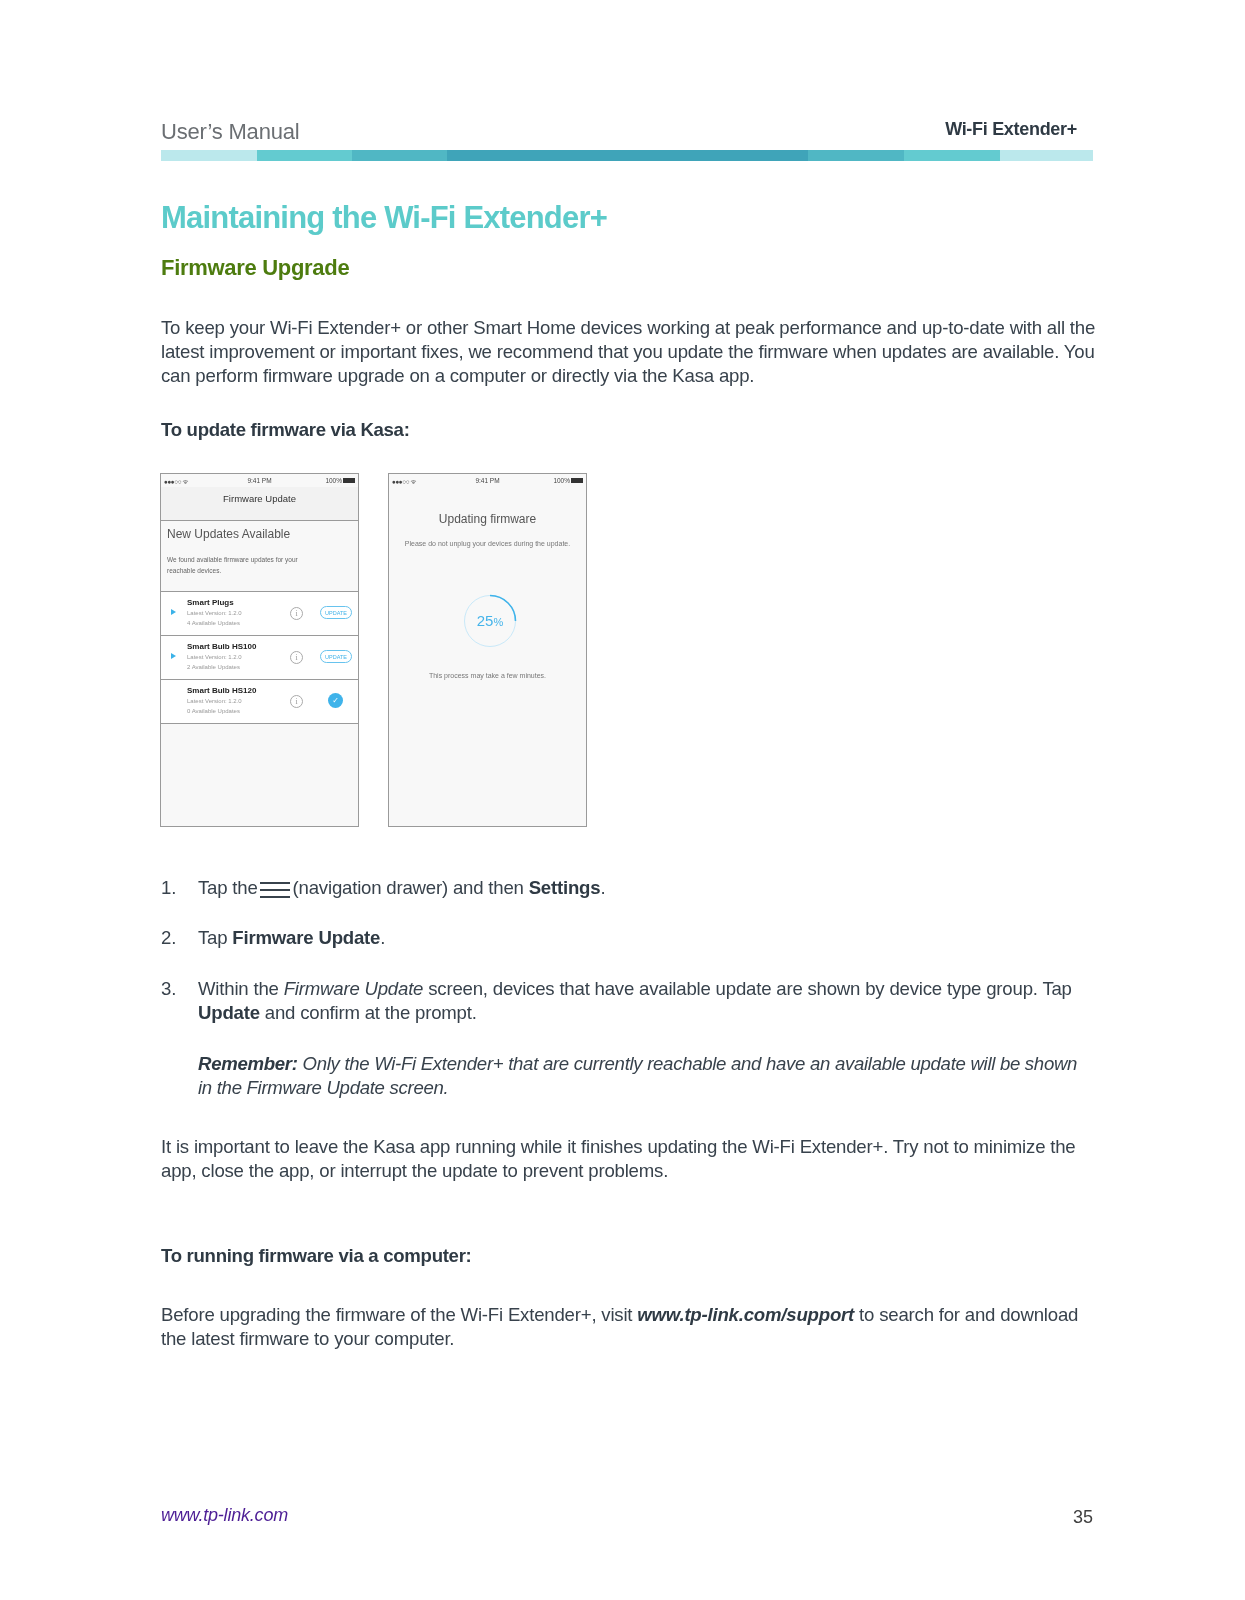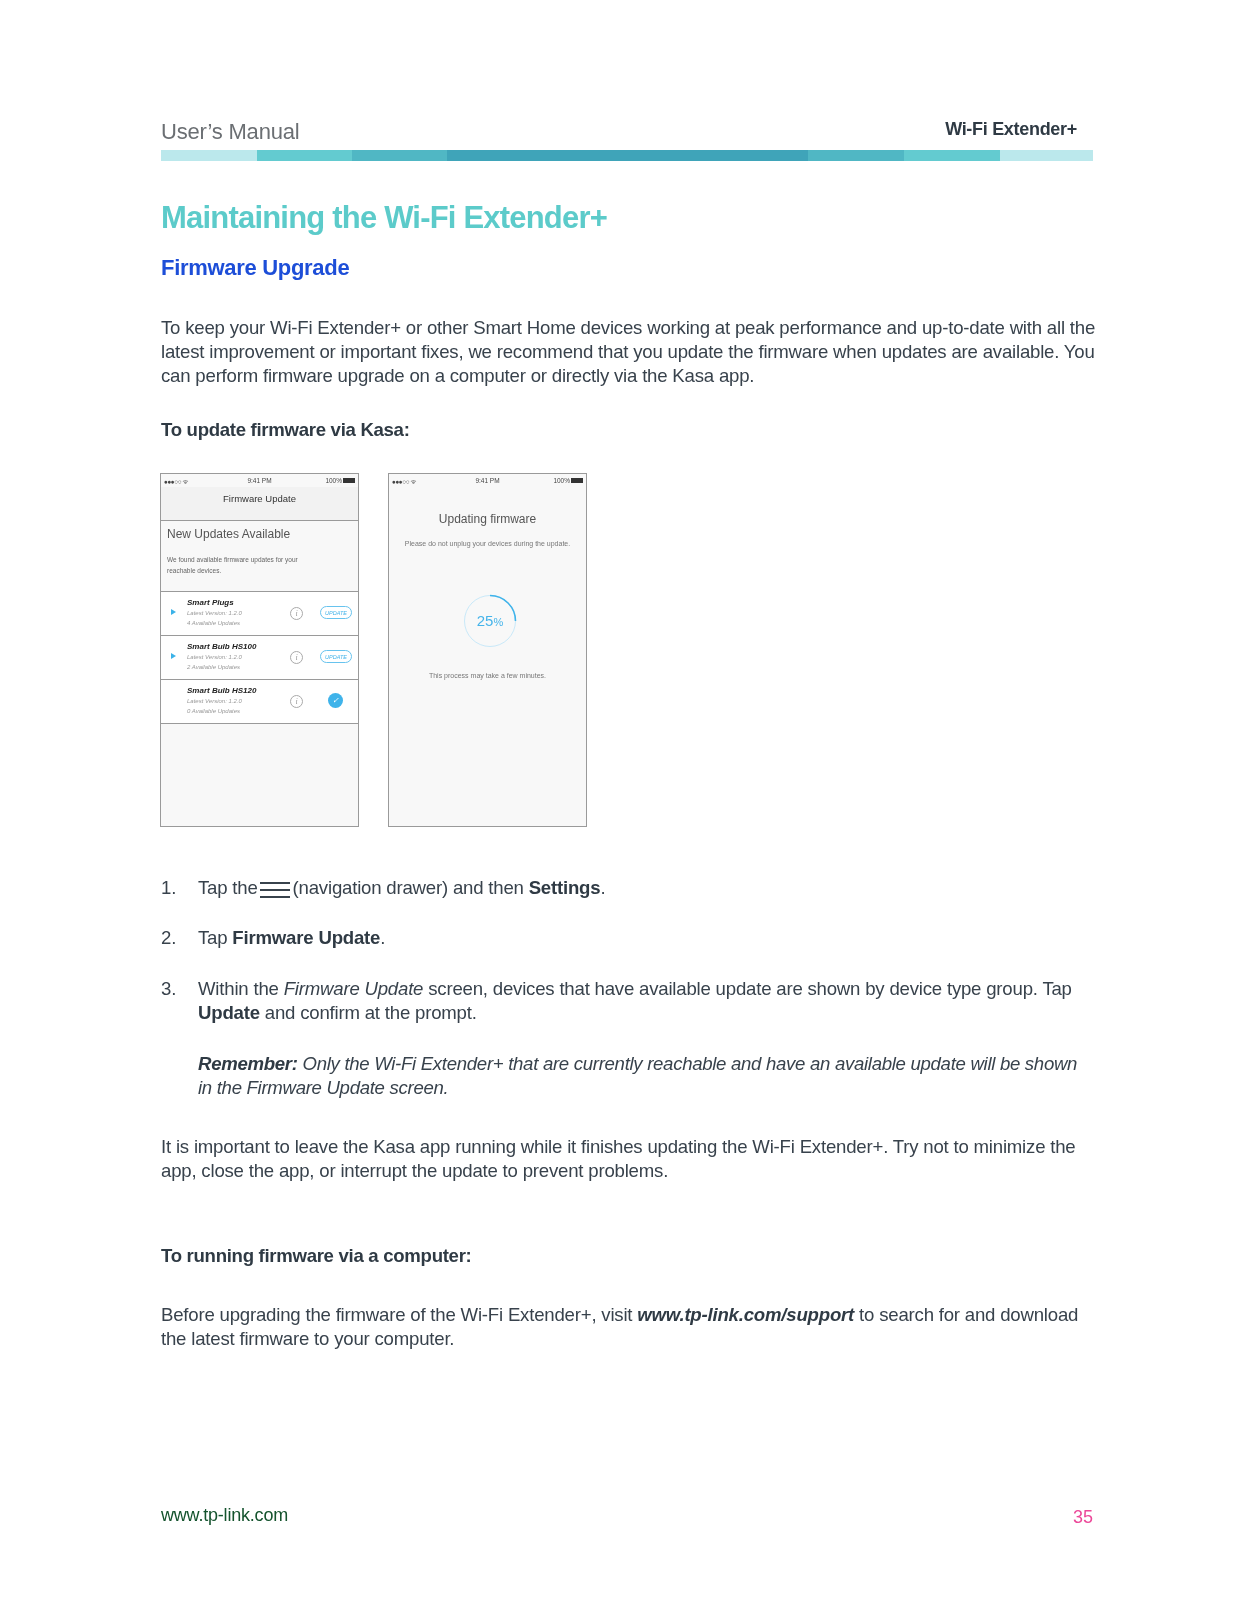--- a/index.html
+++ b/index.html
@@ -11,7 +11,7 @@
   .bar { left:161px; top:150px; width:932px; height:11px; display:flex; }
   .bar span { display:block; height:100%; }
   .title { left:161px; top:200px; font-size:31px; font-weight:bold; color:#5ccbca; letter-spacing:-0.8px; }
-  .subtitle { left:161px; top:255px; font-size:22px; font-weight:bold; color:#1d4ed8; letter-spacing:-0.3px; }
+  .subtitle { left:161px; top:255px; font-size:22px; font-weight:bold; color:#4d7c0f; letter-spacing:-0.3px; }
   .para { left:161px; width:940px; font-size:18.6px; line-height:24px; color:#38424c; letter-spacing:-0.2px; }
   .lead { left:161px; font-size:18.6px; font-weight:bold; color:#2f3a44; letter-spacing:-0.3px; }
   .step { left:161px; width:940px; font-size:18.6px; line-height:24px; color:#38424c; letter-spacing:-0.2px; }

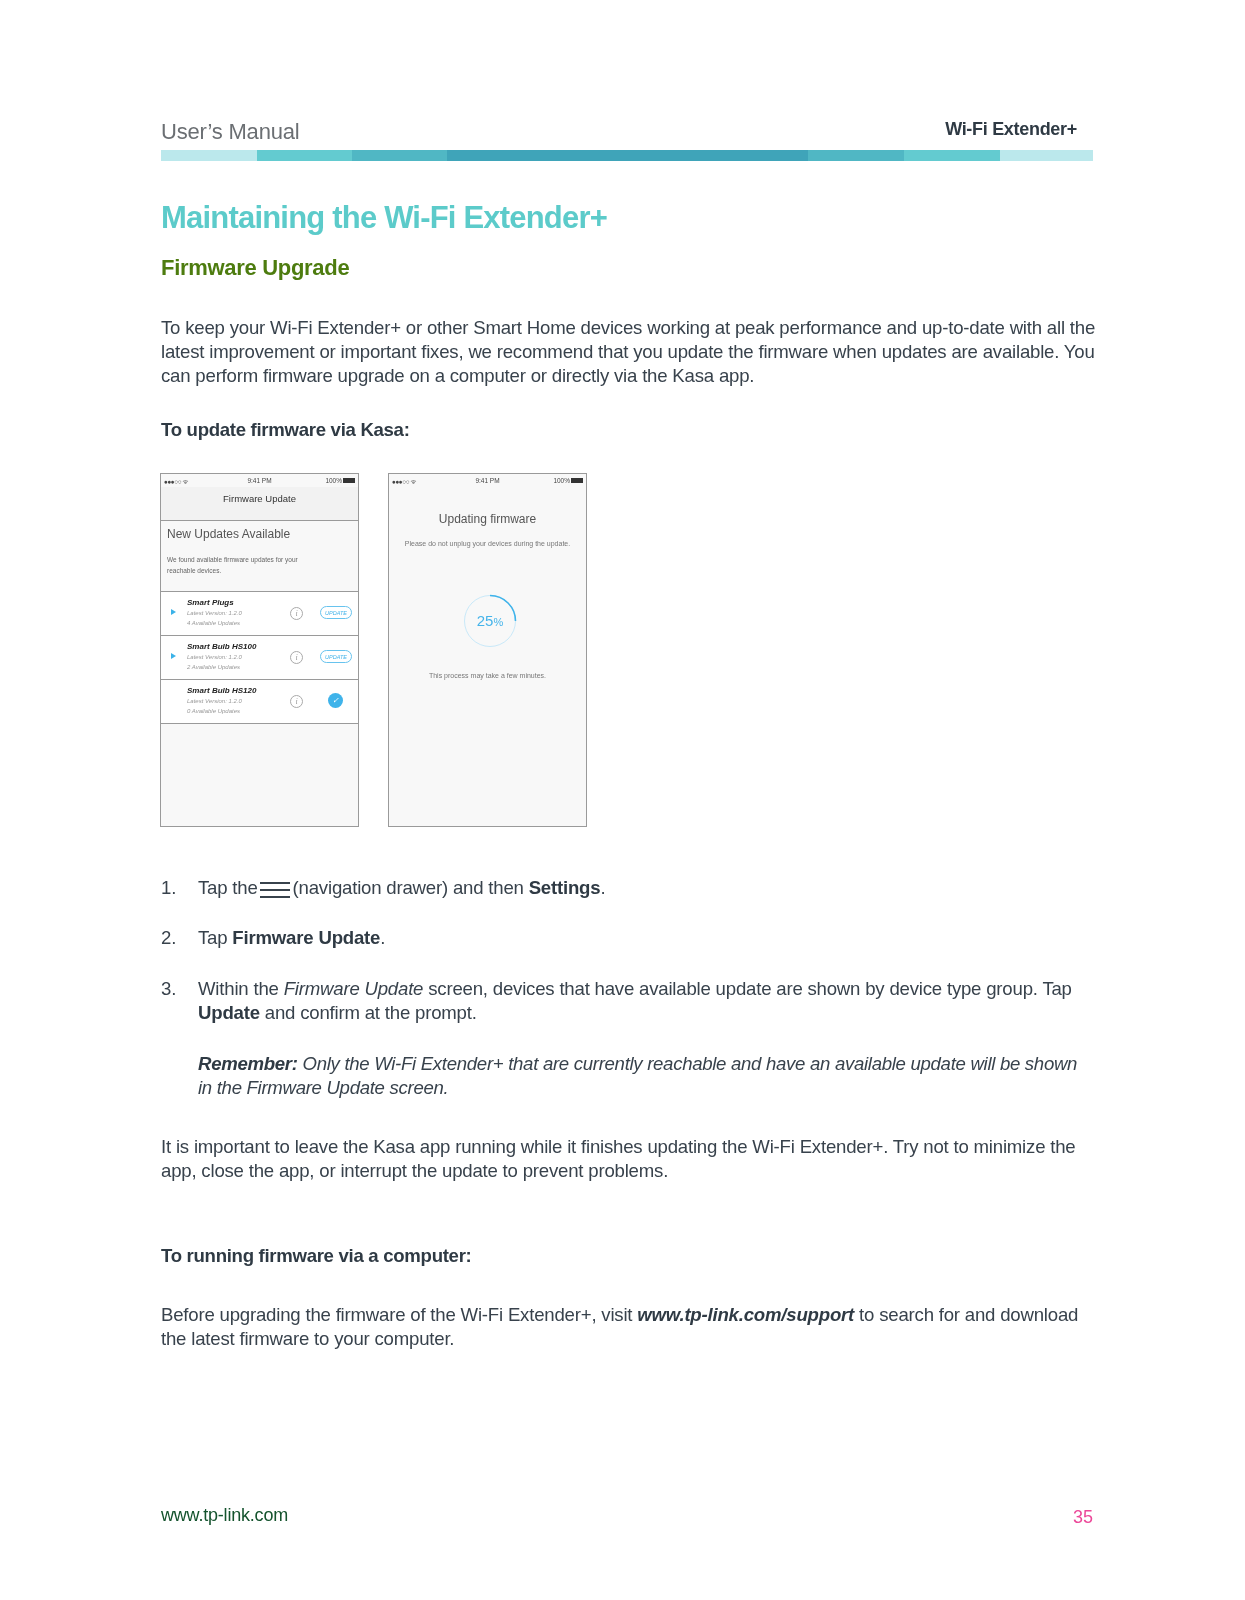--- a/index.html
+++ b/index.html
@@ -35,7 +35,7 @@
   .p1-head { position:absolute; left:6px; top:53px; font-size:12px; color:#555; }
   .p1-desc { position:absolute; left:6px; top:80px; width:160px; font-size:6.5px; line-height:11px; color:#666; }
   .p1-list { position:absolute; left:0; right:0; top:117px; border-top:1px solid #9a9a9a; background:#ffffff; }
-  .row { position:relative; height:43px; border-bottom:1px solid #9a9a9a;font-style:italic; }
+  .row { position:relative; height:43px; border-bottom:1px solid #9a9a9a; }
   .row .arrow { position:absolute; left:10px; top:17px; width:0; height:0; border-left:5px solid #3bb2e8; border-top:3.5px solid transparent; border-bottom:3.5px solid transparent; }
   .row .name { position:absolute; left:26px; top:6px; font-size:8px; font-weight:bold; color:#222; }
   .row .ver { position:absolute; left:26px; top:18px; font-size:6px; color:#999; }

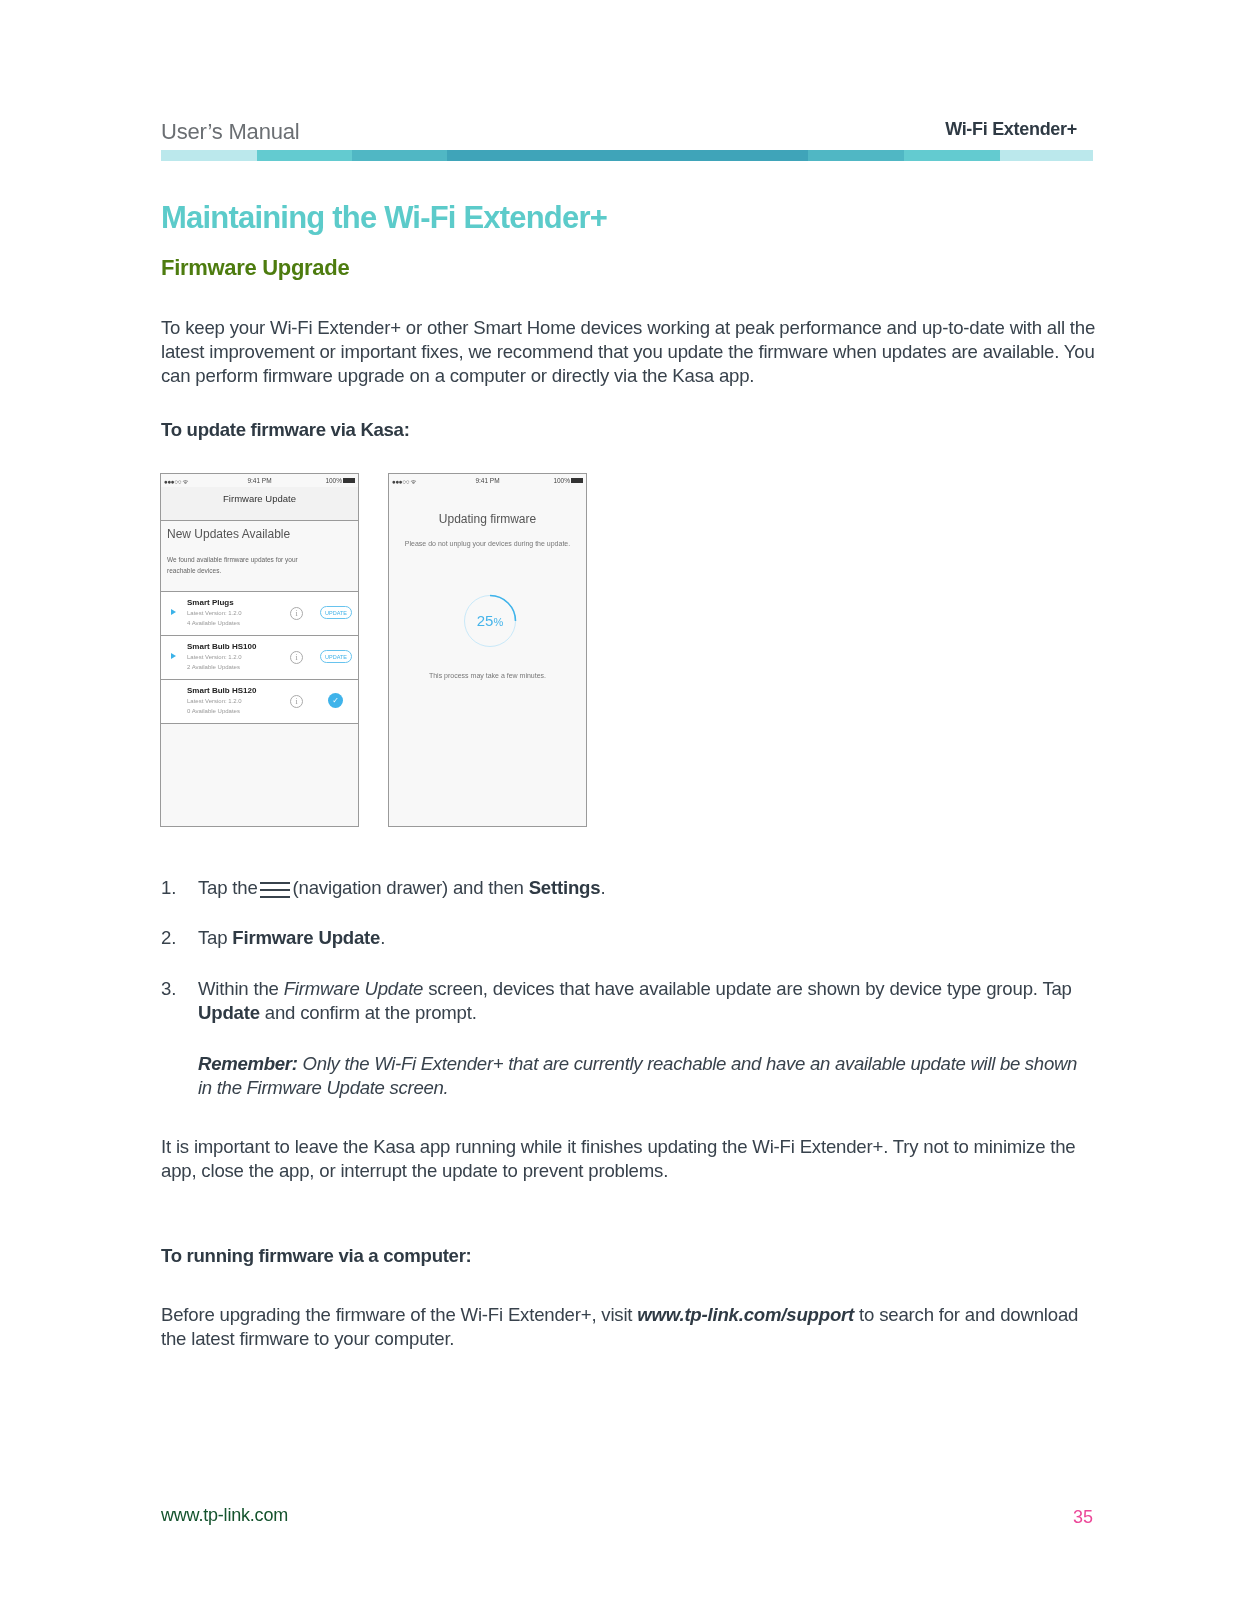--- a/index.html
+++ b/index.html
@@ -21,7 +21,7 @@
   b { color:#2f3a44; }
   .menu-glyph { display:inline-block; width:30px; height:18px; vertical-align:-4px; position:relative; margin:0 3px 0 2px; }
   .menu-glyph i { position:absolute; left:0; right:0; height:1.6px; background:#38424c; }
-  .footer-left { left:161px; top:1505px; font-size:18px; color:#14532d; letter-spacing:-0.2px; }
+  .footer-left { left:161px; top:1505px; font-size:18px; color:#4c1d95; letter-spacing:-0.2px;font-style:italic; }
   .footer-right { right:152px; top:1507px; font-size:18px; color:#ec4899; }
 
   

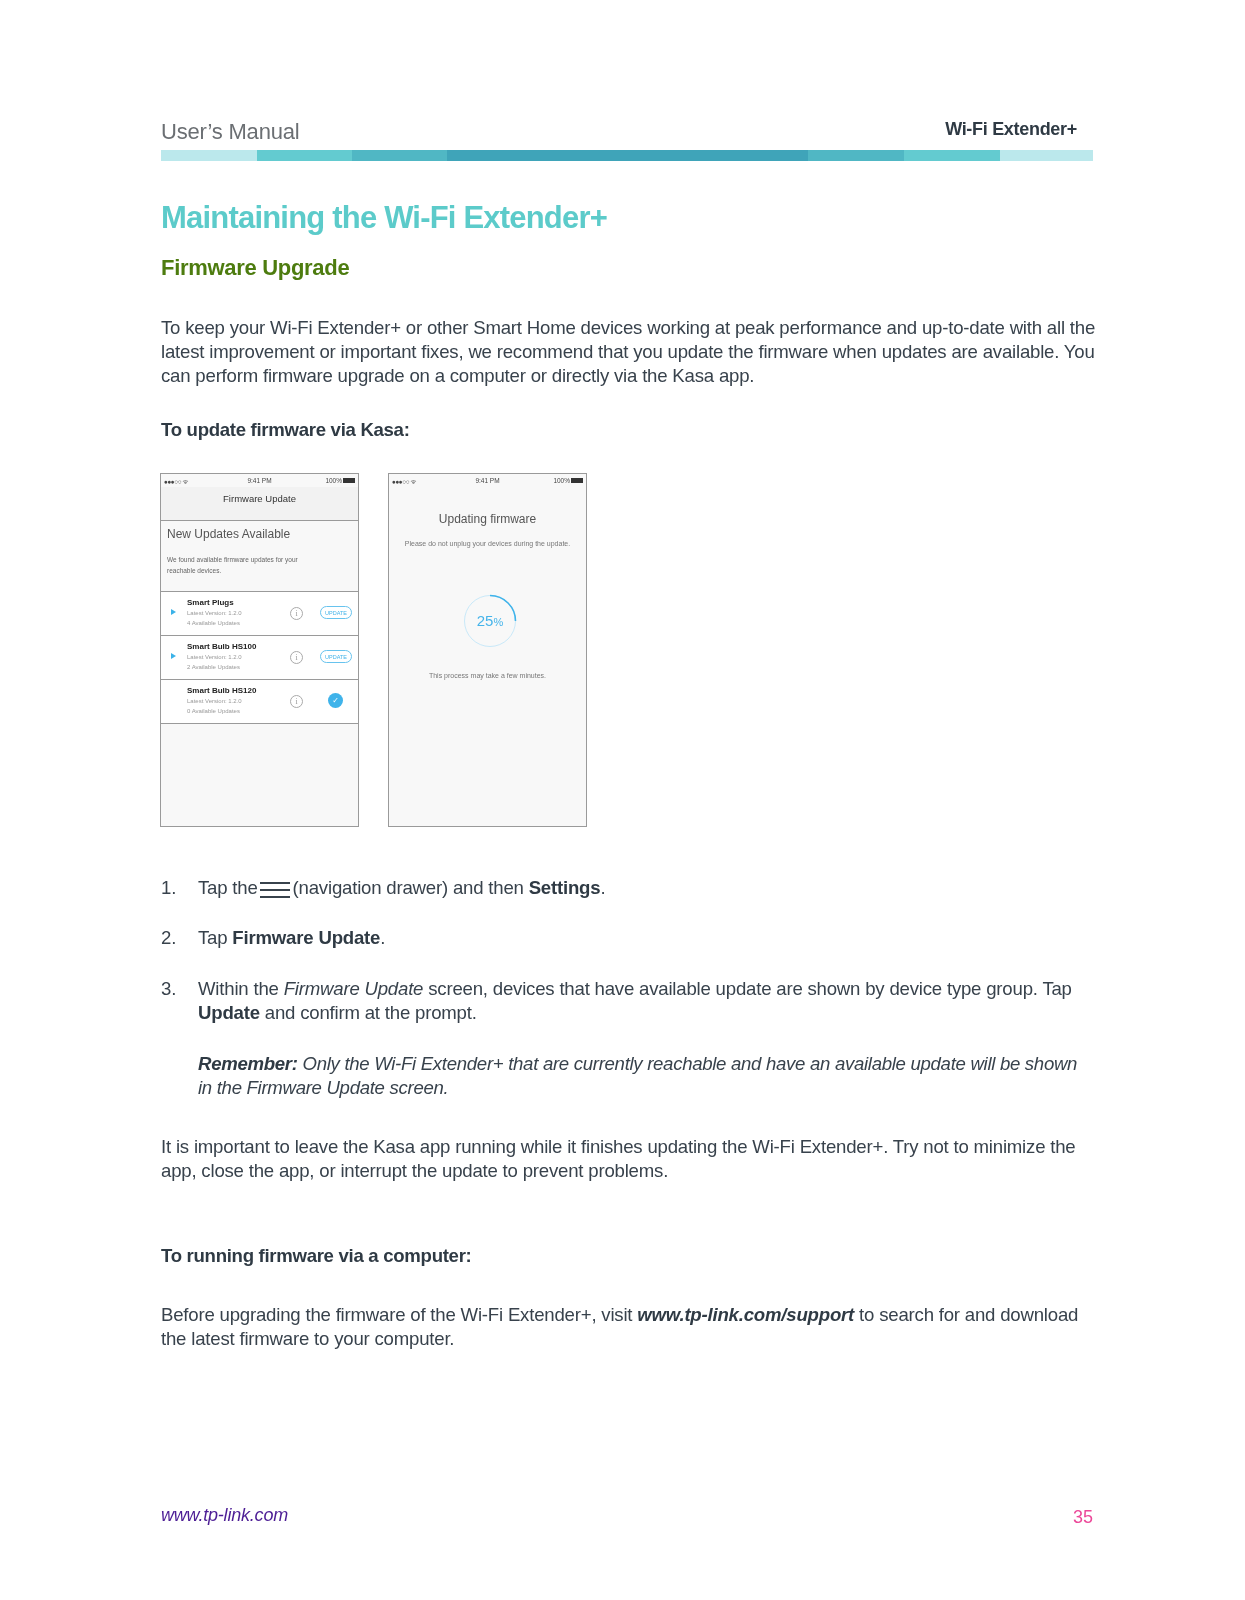--- a/index.html
+++ b/index.html
@@ -22,7 +22,7 @@
   .menu-glyph { display:inline-block; width:30px; height:18px; vertical-align:-4px; position:relative; margin:0 3px 0 2px; }
   .menu-glyph i { position:absolute; left:0; right:0; height:1.6px; background:#38424c; }
   .footer-left { left:161px; top:1505px; font-size:18px; color:#4c1d95; letter-spacing:-0.2px;font-style:italic; }
-  .footer-right { right:152px; top:1507px; font-size:18px; color:#ec4899; }
+  .footer-right { right:152px; top:1507px; font-size:18px; color:#404040; }
 
   
   .phone { position:absolute; top:473px; width:199px; height:354px; border:1.5px solid #9a9a9a; background:#f8f8f8; box-sizing:border-box; font-family:"Liberation Sans", sans-serif; color:#444; overflow:hidden; }

